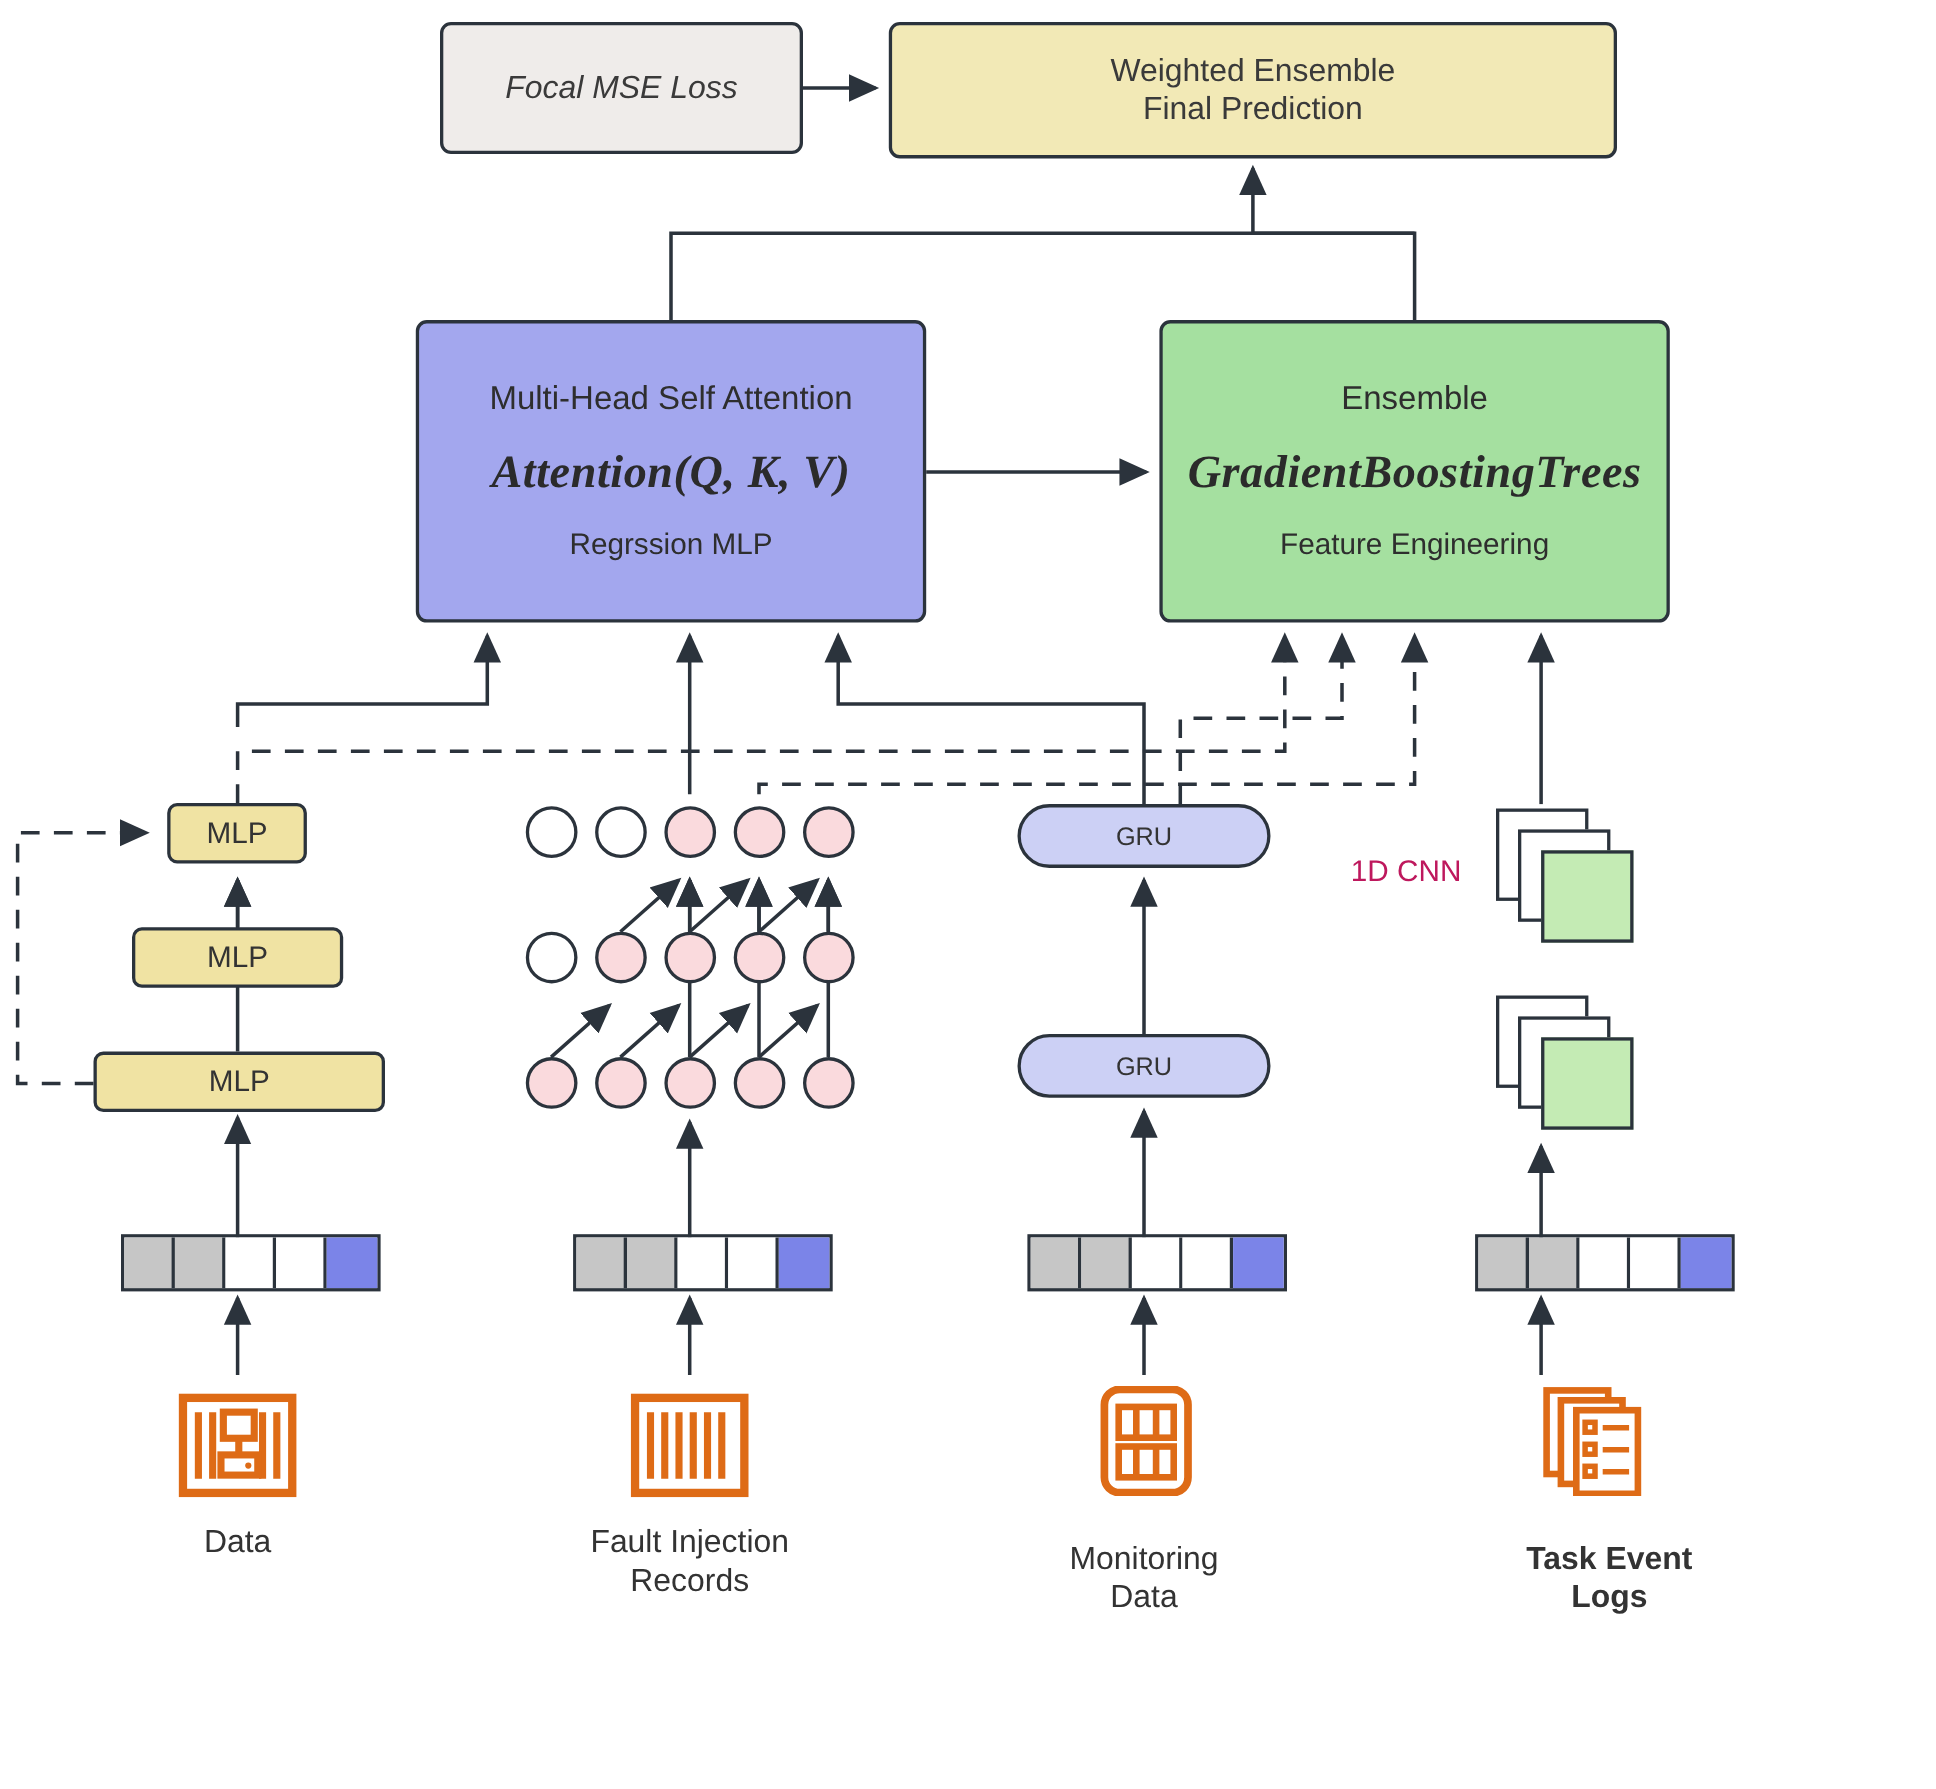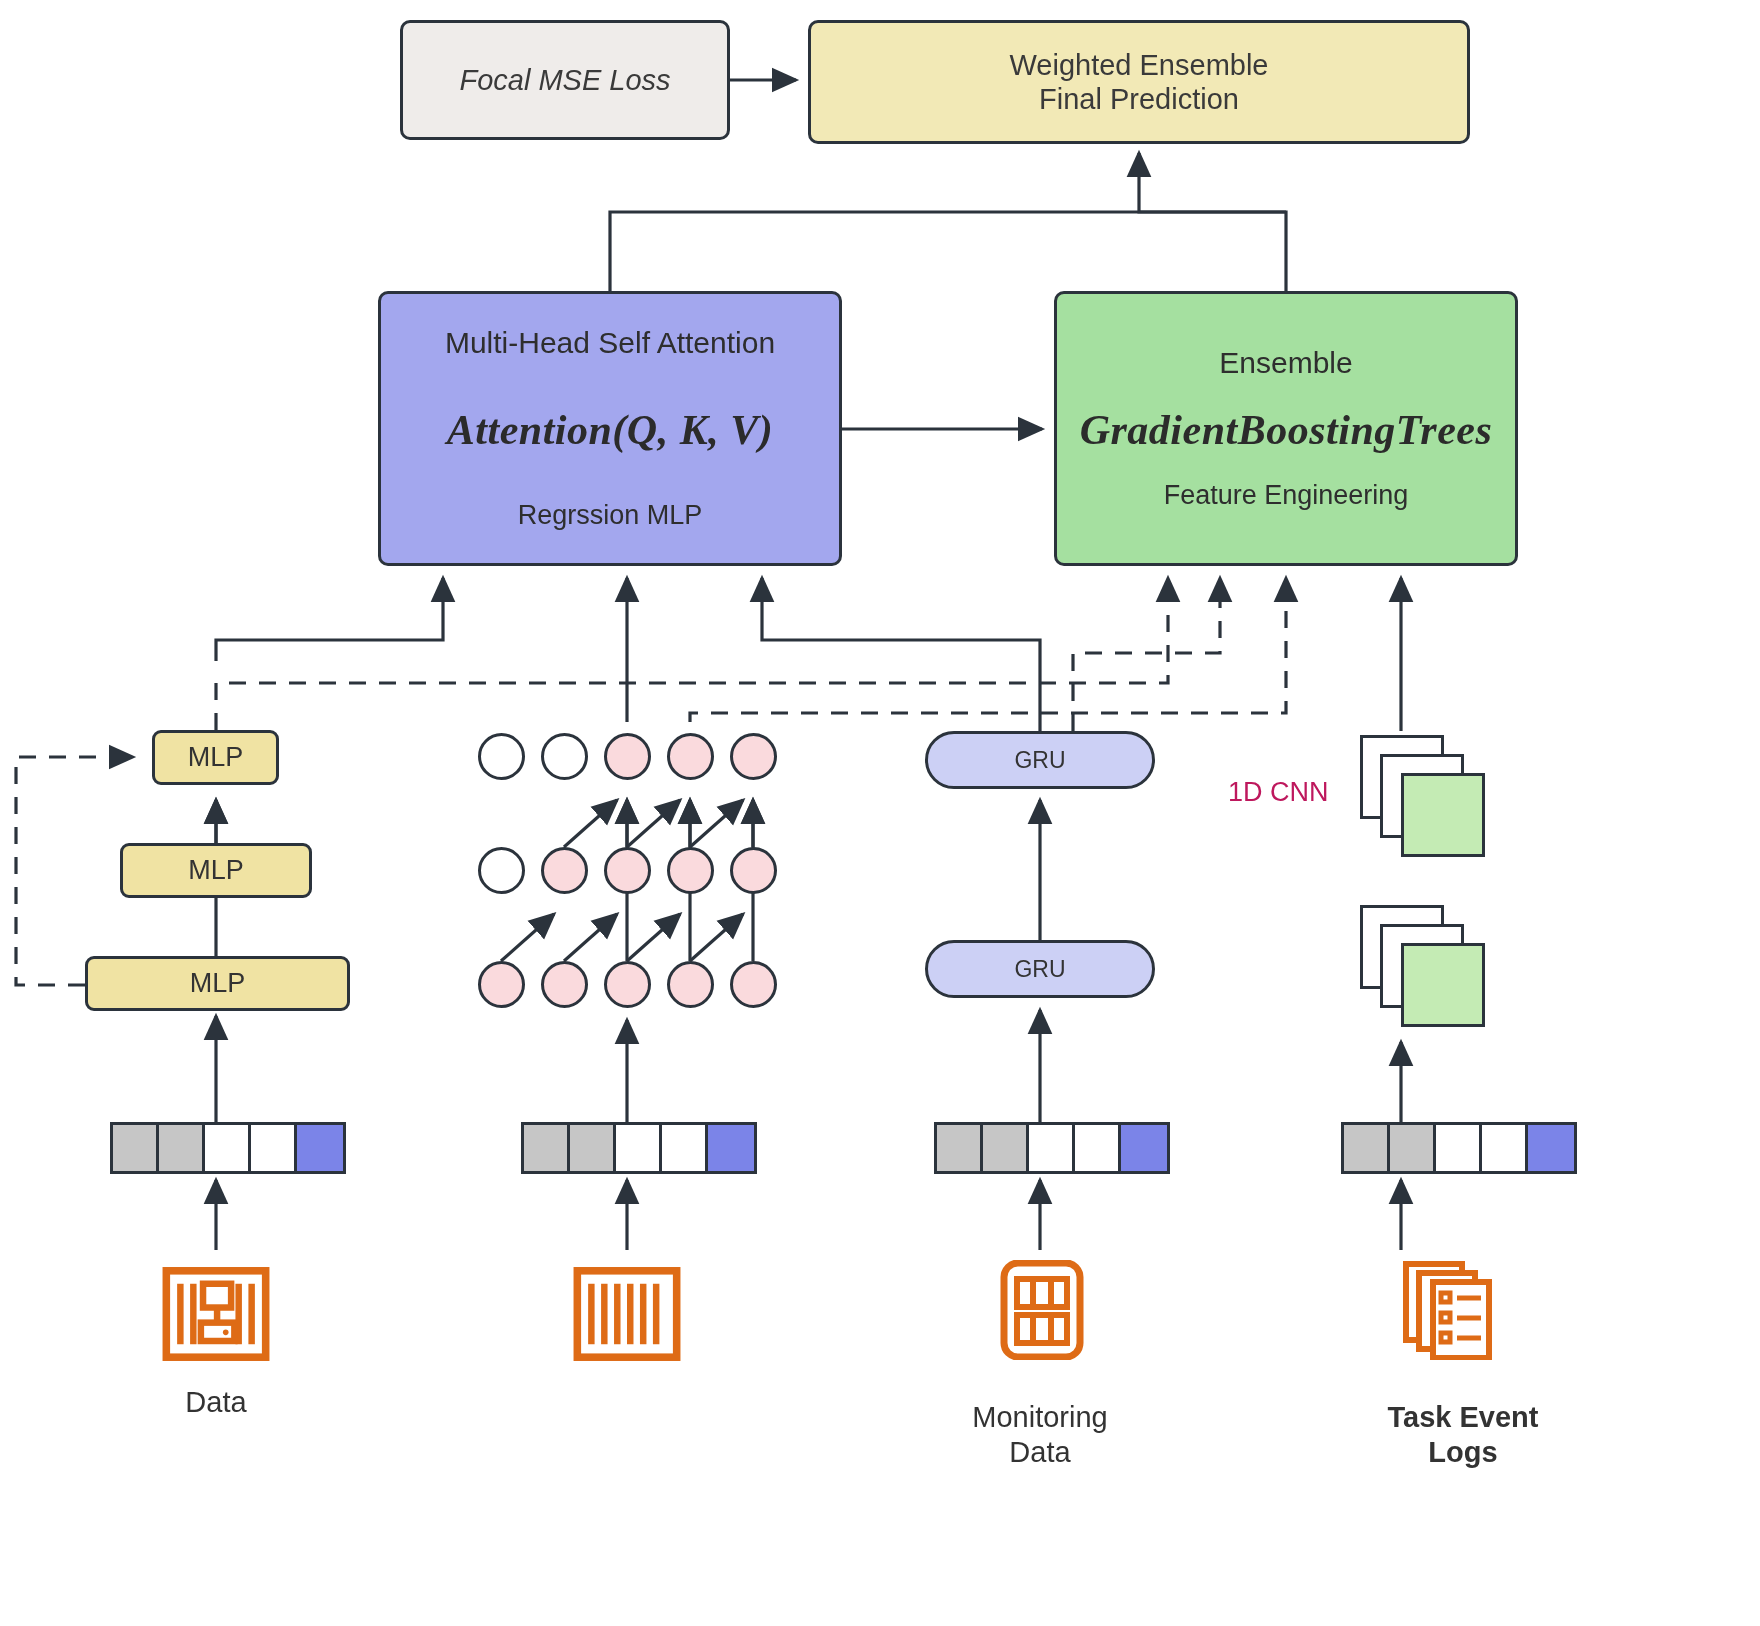--- a/index.html
+++ b/index.html
@@ -18,7 +18,7 @@
   #ensemble{left:808px;top:20px;width:662px;height:124px;background:#f2e9b6;}
   #ensemble .ln{font-size:29px;color:#3a3a3a;}
 
-  #attention-box{left:378px;top:291px;width:464px;height:275px;background:#a3a7ee;gap:20px;}
+  #attention-box{left:378px;top:291px;width:464px;height:275px;background:#a3a7ee;}
   #lightgbm-box{left:1054px;top:291px;width:464px;height:275px;background:#a5e0a0;}
   .model-title{font-size:30px;color:#2e2e2e;margin-bottom:26px;}
   .model-formula{font-family:"Liberation Serif", serif;font-style:italic;font-weight:700;

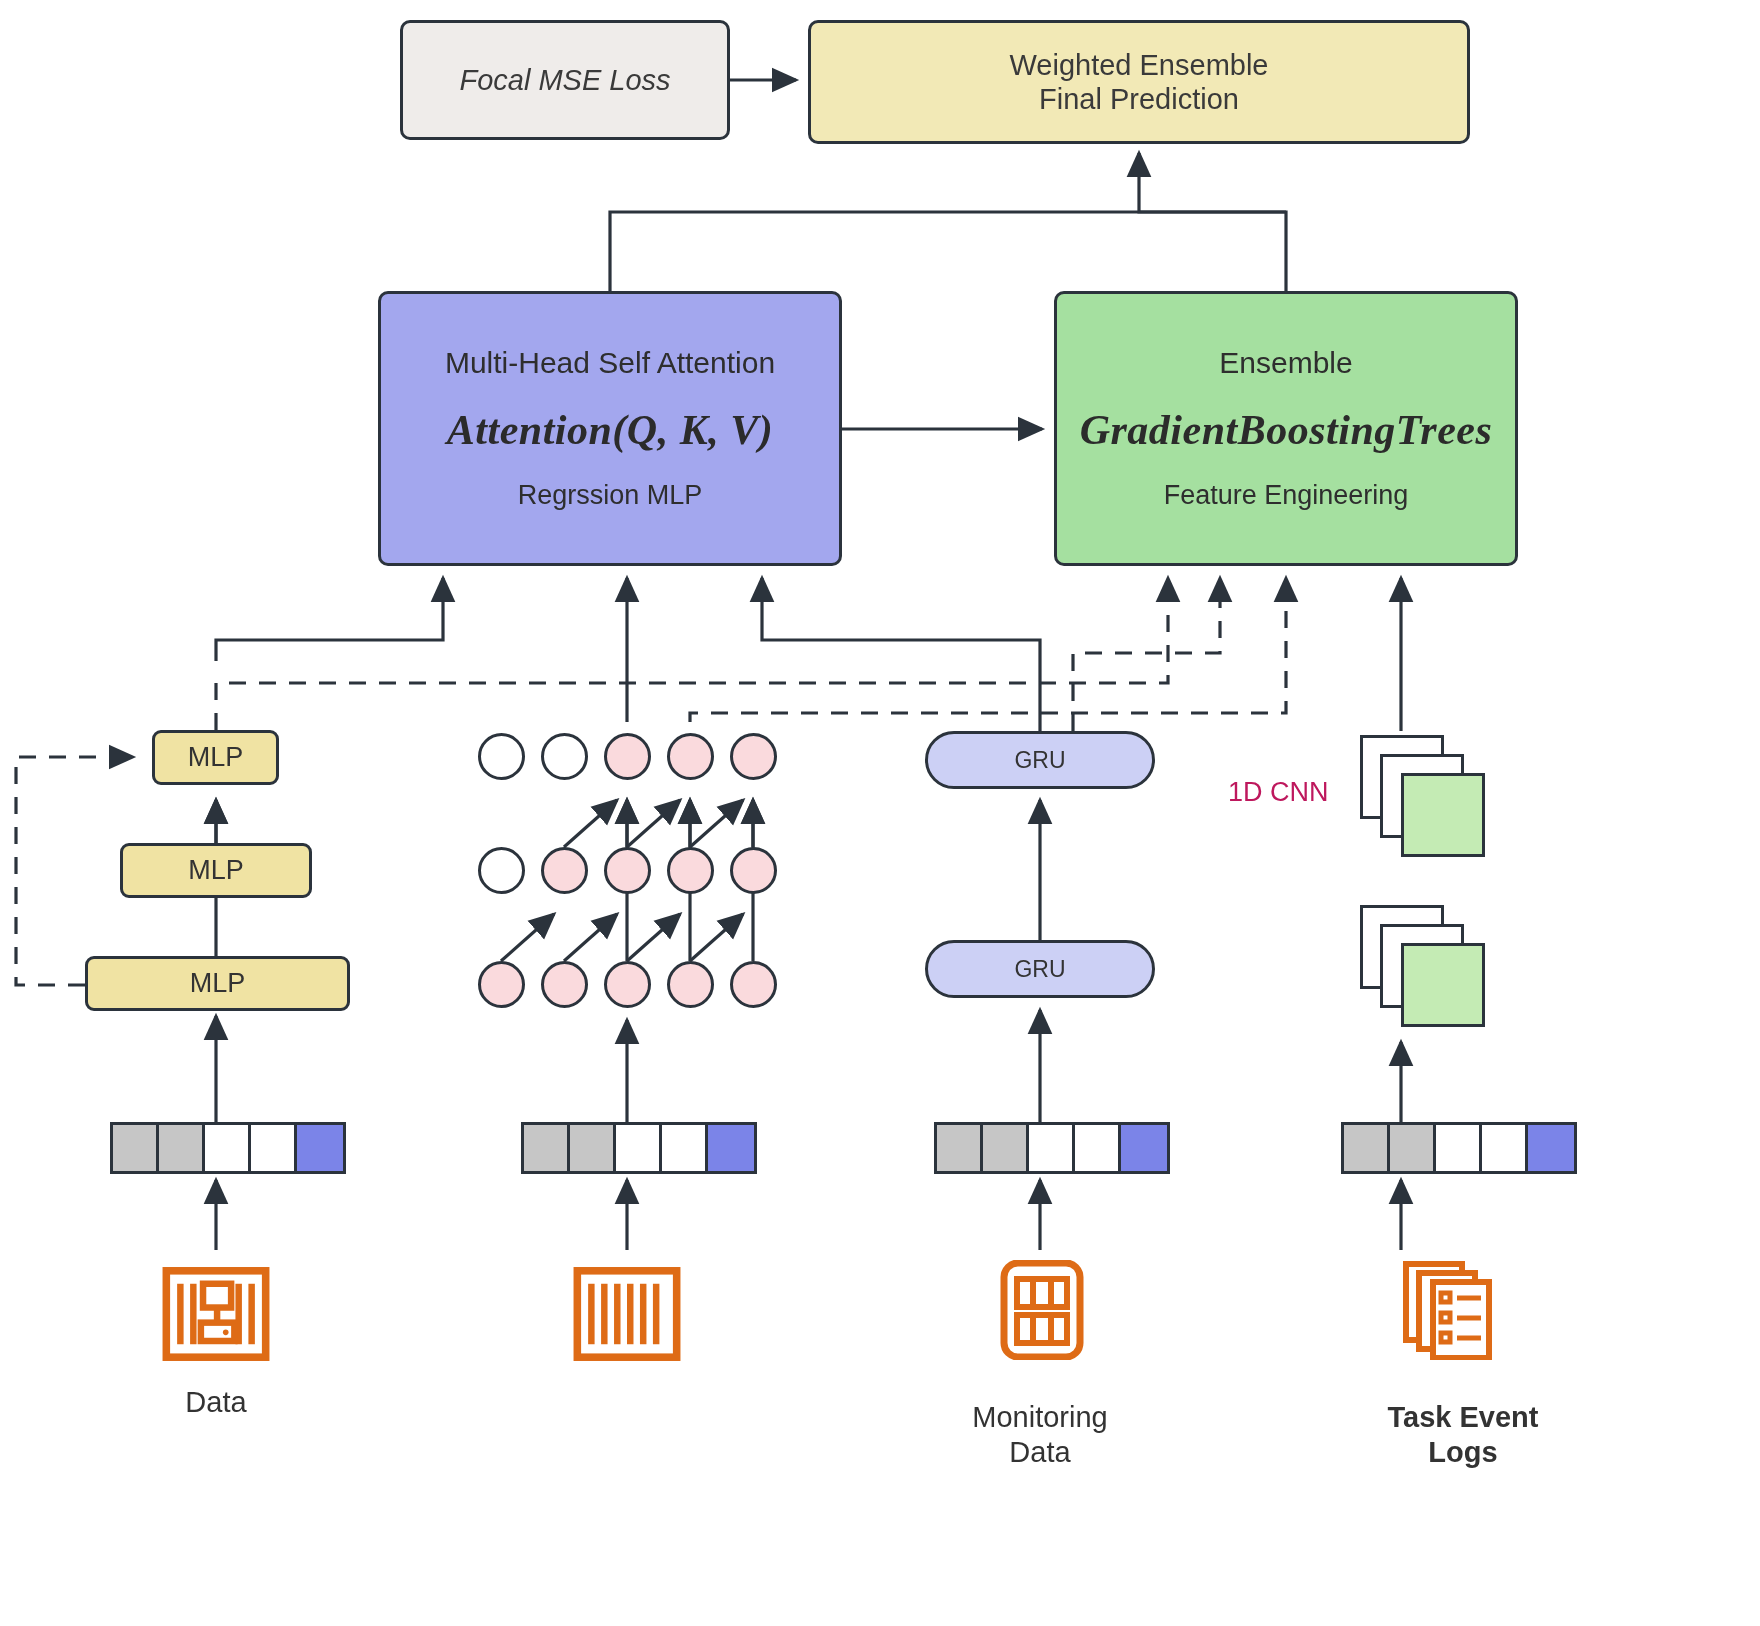--- a/index.html
+++ b/index.html
@@ -269,6 +269,10 @@
   <div class="srclabel" style="left:46px;top:1385px;">
     <div>Data</div>
   </div>
+  <div class="srclabel" style="left:457px;top:1385px;">
+    <div>Fault Injection</div>
+    <div>Records</div>
+  </div>
   <div class="srclabel" style="left:870px;top:1400px;">
     <div>Monitoring</div>
     <div>Data</div>

